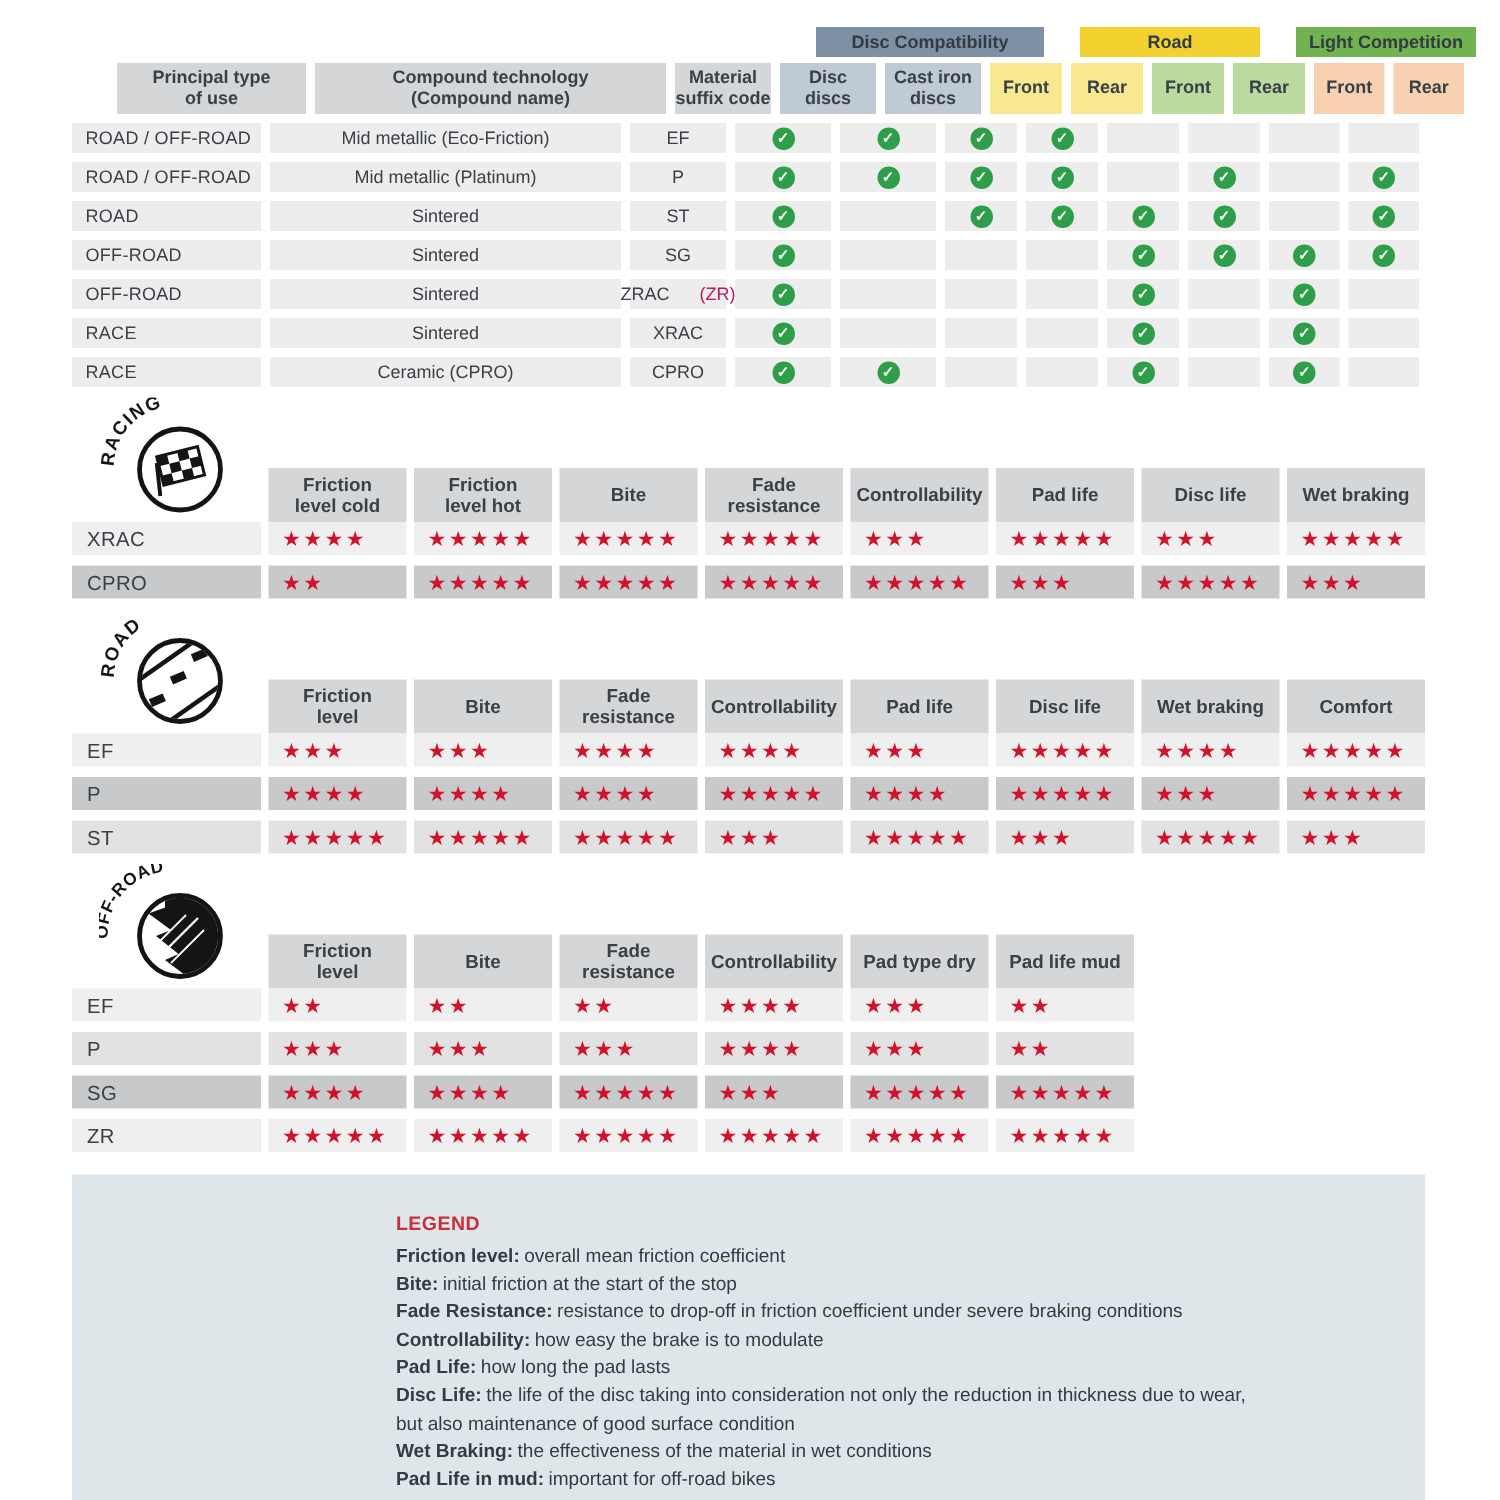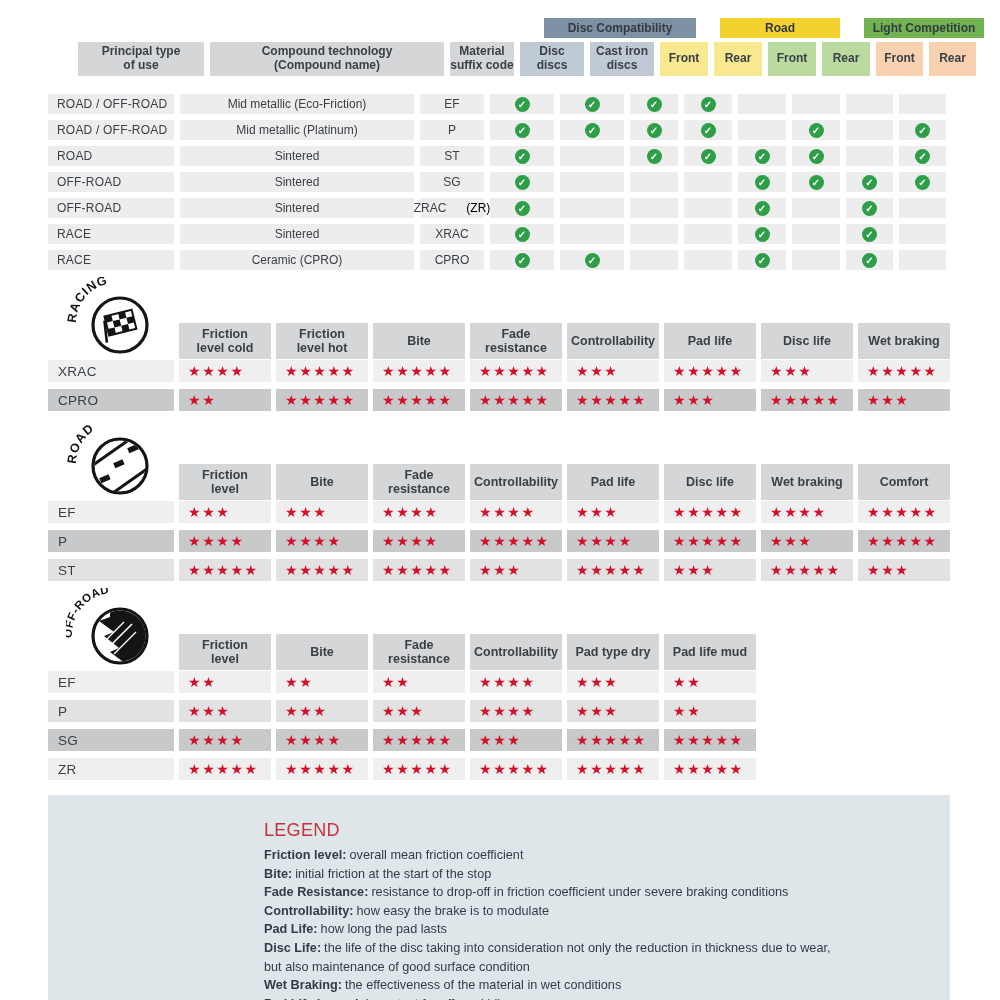--- a/index.html
+++ b/index.html
@@ -21,7 +21,7 @@
   .grp-light { grid-column:8 / span 2; background:#70b350; }
   .grp-pro { grid-column:10 / span 2; background:#f1a368; }
 
-  .subhead-row { margin-bottom:18px;padding-left:30px; }
+  .subhead-row { margin-bottom:6px;padding-left:30px; }
   .sub { height:34px; display:flex; align-items:center; justify-content:center;
          text-align:center; font-size:12px; font-weight:bold; line-height:1.15; background:#d5d6d7; }
   .sub.c-disc { background:#bfcad4; }

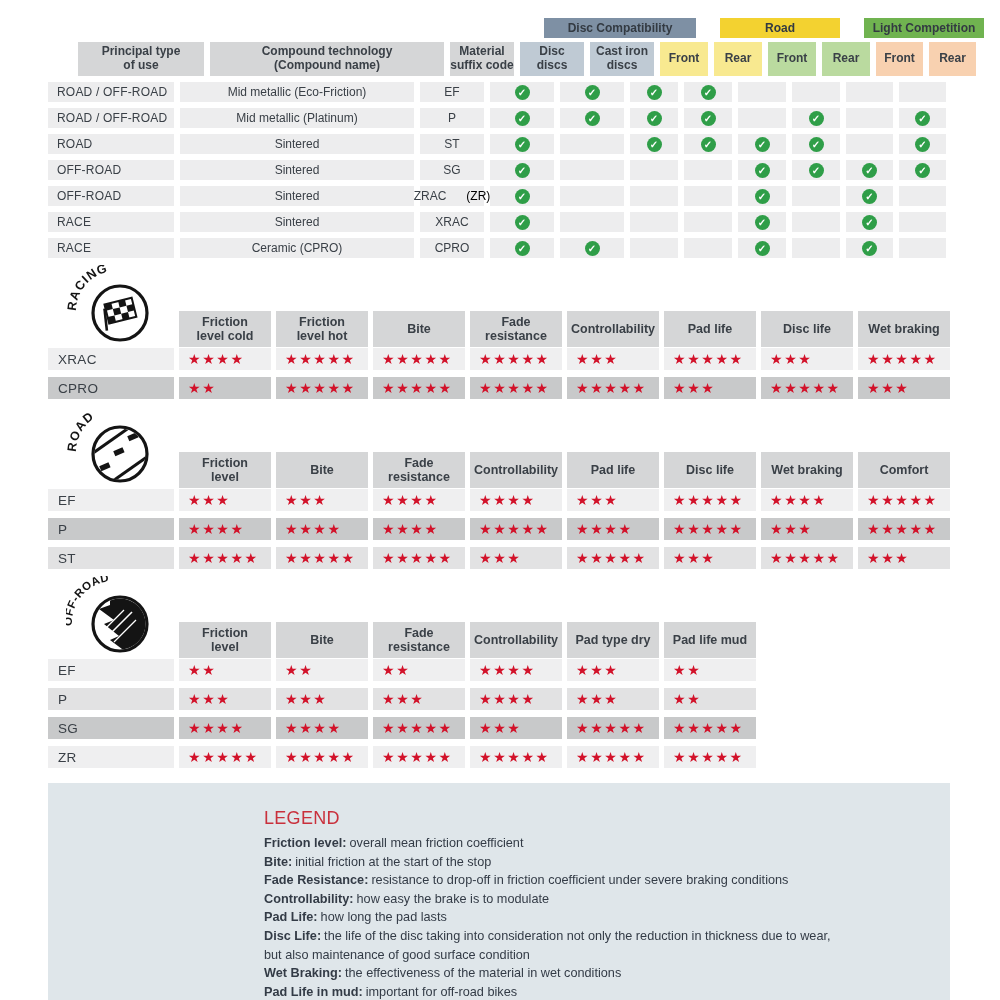--- a/index.html
+++ b/index.html
@@ -33,7 +33,7 @@
   .compat-row > div { background:#ededee; height:20px; display:flex; align-items:center; justify-content:center;
                       font-size:12px; }
   .compat-row .use-cell { justify-content:flex-start; padding-left:9px; letter-spacing:.2px; }
-  .code-note { color:#000000; margin-left:20px; }
+  .code-note { color:#be185d; margin-left:20px; }
   .code-note:empty { display:none; }
   .check-cell.checked::after {
     content:"✓"; width:15px; height:15px; border-radius:50%;

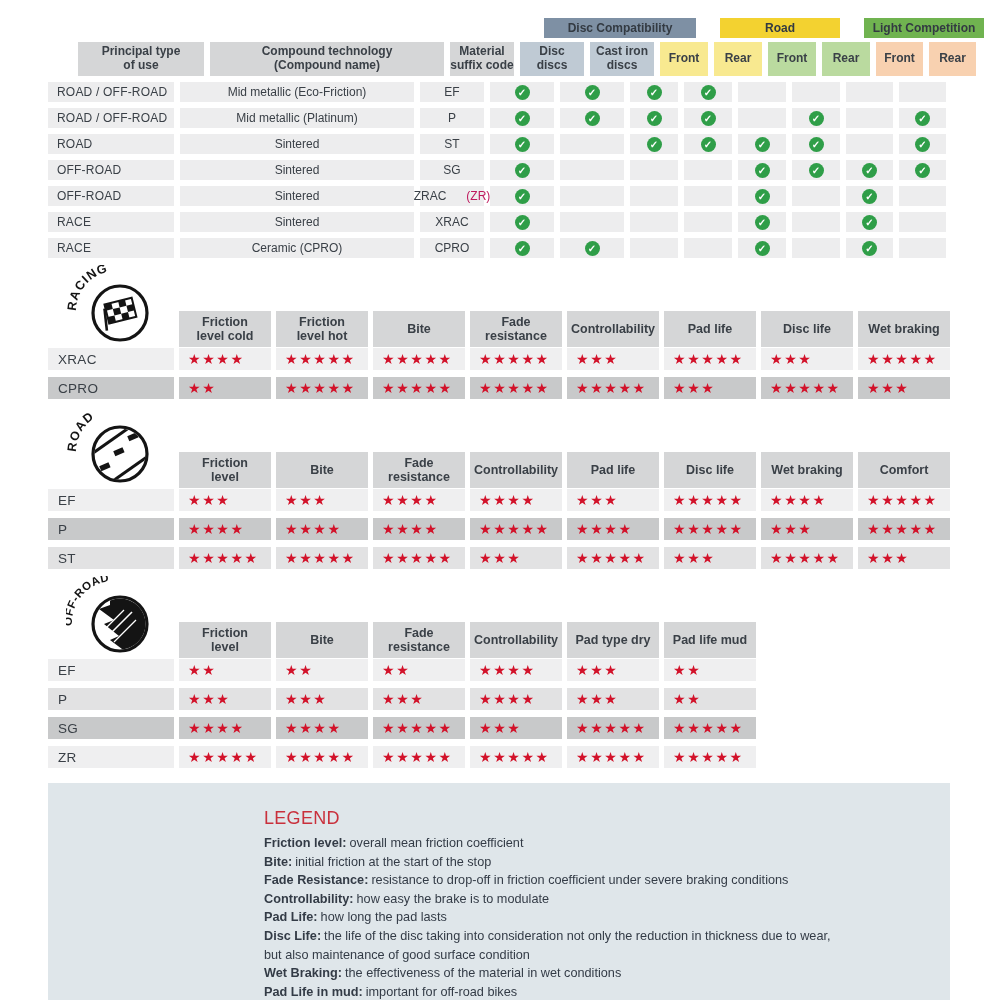--- a/index.html
+++ b/index.html
@@ -59,7 +59,7 @@
 
   
   .legend { margin-top:15px; background:#dfe6ea; padding:25px 30px 24px 216px; }
-  .legend-title { color:#c9303c; font-weight:normal; font-size:18px; margin-bottom:5px; letter-spacing:.3px; }
+  .legend-title { color:#c9303c; font-weight:bold; font-size:13px; margin-bottom:5px; letter-spacing:.3px; }
   .legend-line { font-size:12.7px; line-height:18.6px; color:#333b46; }
   .legend-line b { margin-right:3px; }
   .legend-line b:empty { display:none; margin:0; }

